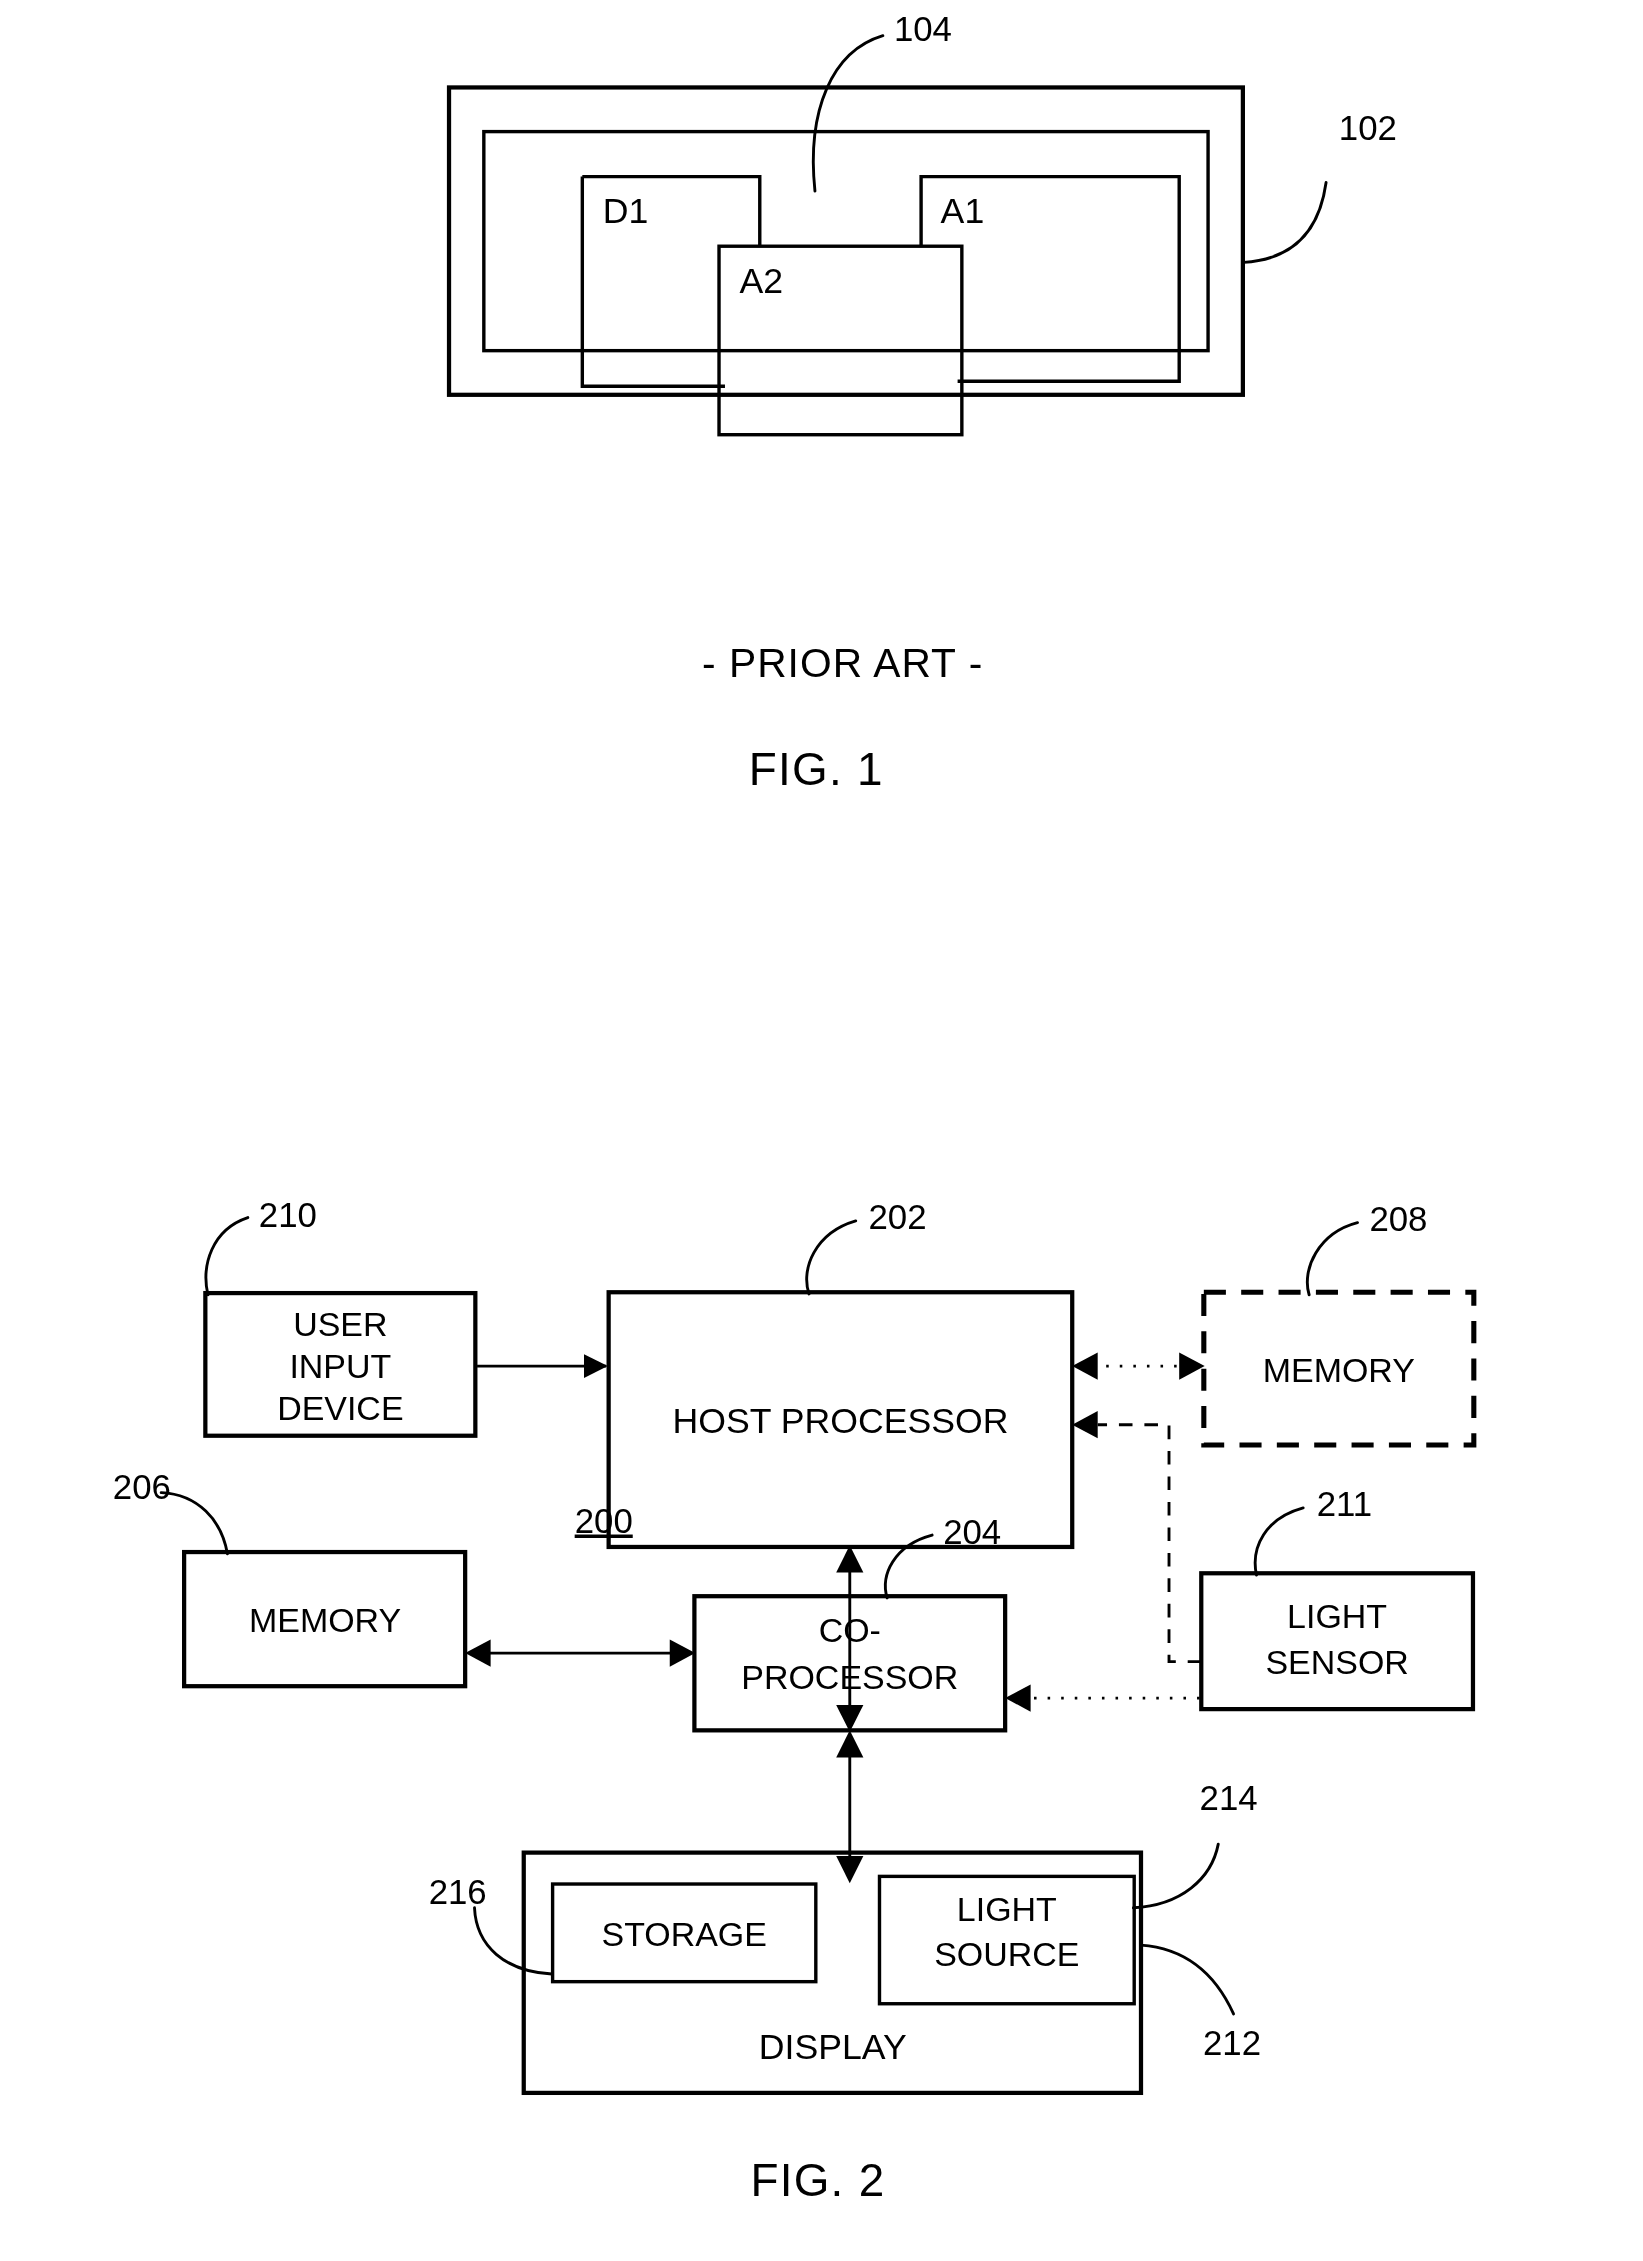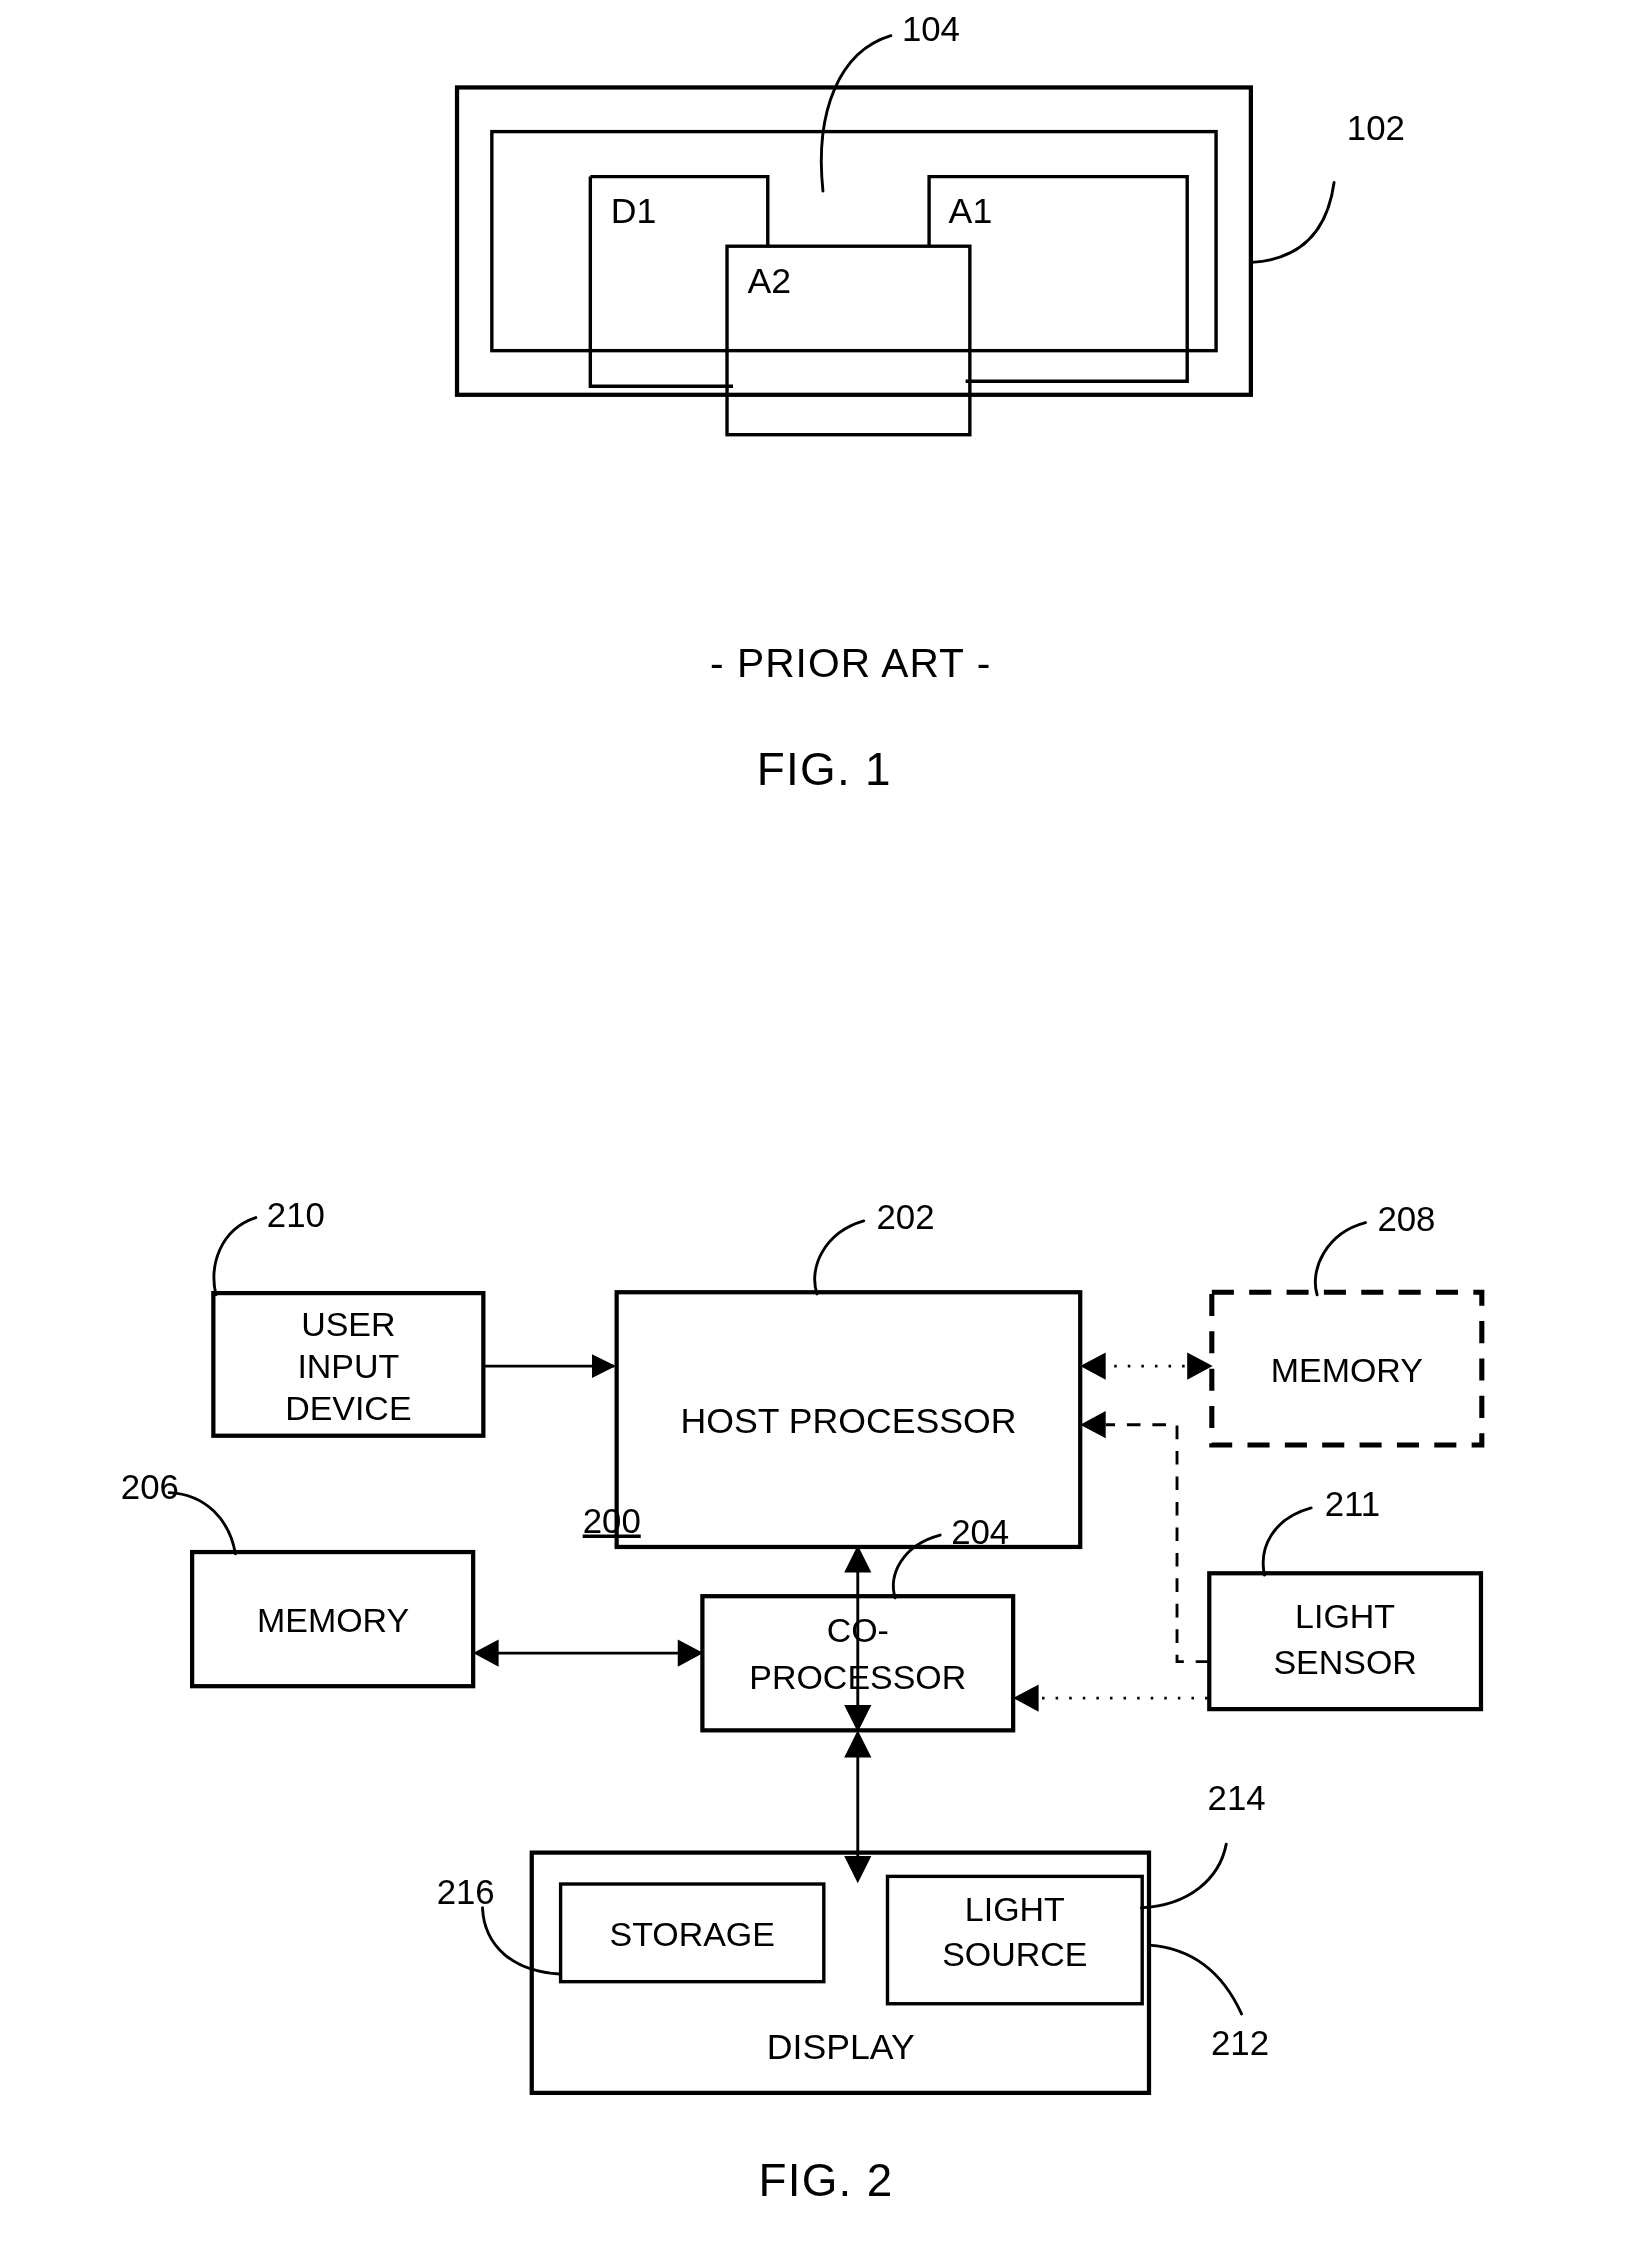--- a/index.html
+++ b/index.html
@@ -18,7 +18,7 @@
   }
   #sheet {
     position: absolute;
-    left: 12px;
+    left: 4px;
     top: 0;
     width: 1604px;
     height: 2261px;

